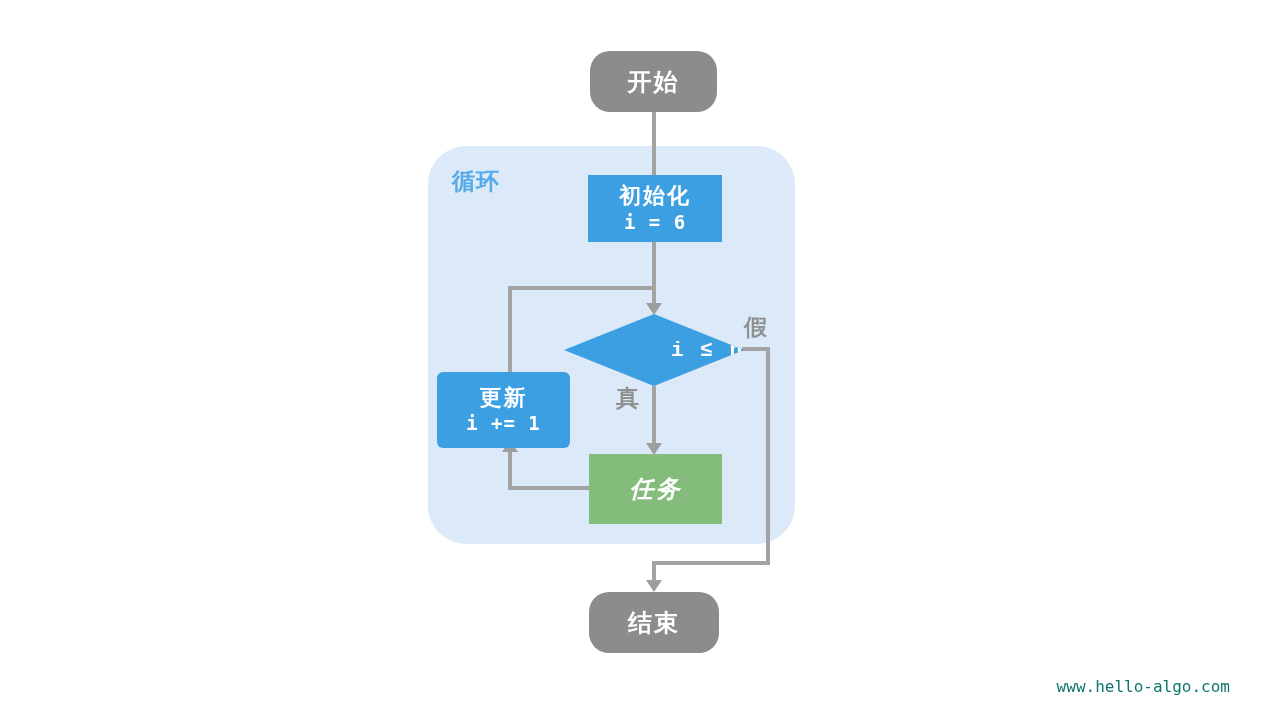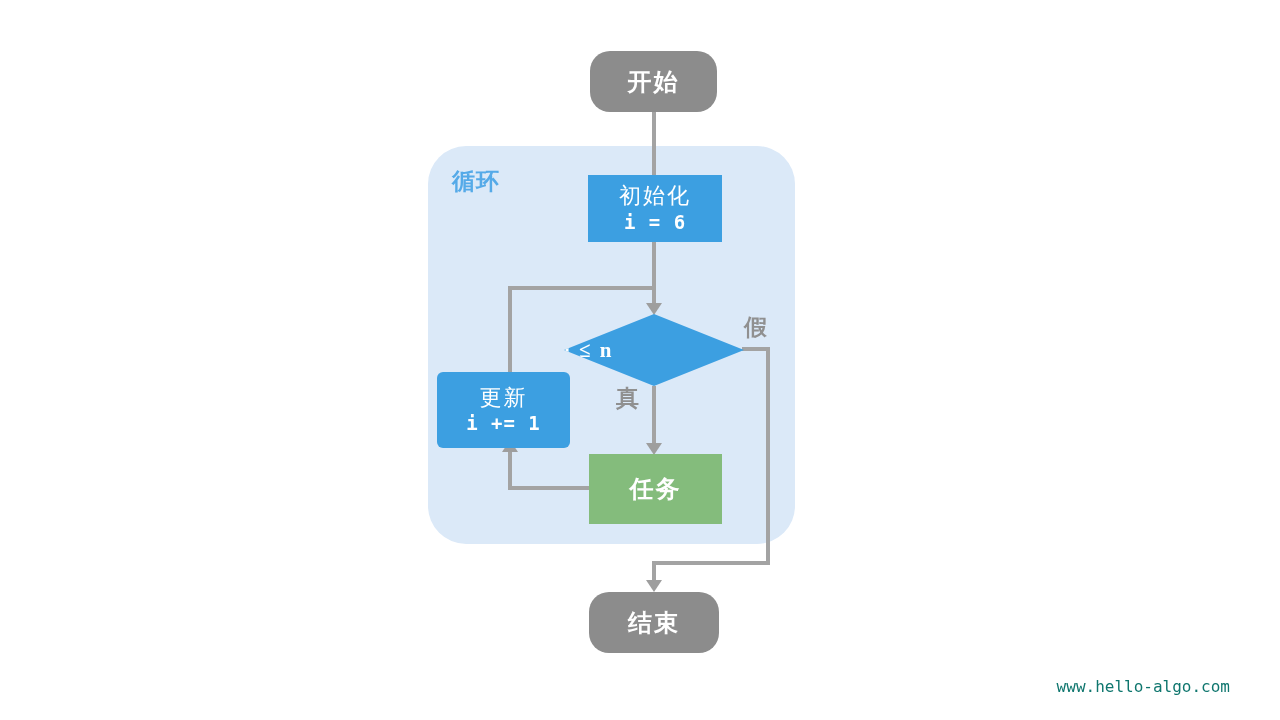--- a/index.html
+++ b/index.html
@@ -49,7 +49,7 @@
   .process-green { background: #84BC7C; }
   .node .cn {
     font-size: 22px;
-    font-weight: 400;
+    font-weight: 700;
     letter-spacing: 2px;
     line-height: 1.25;
   }

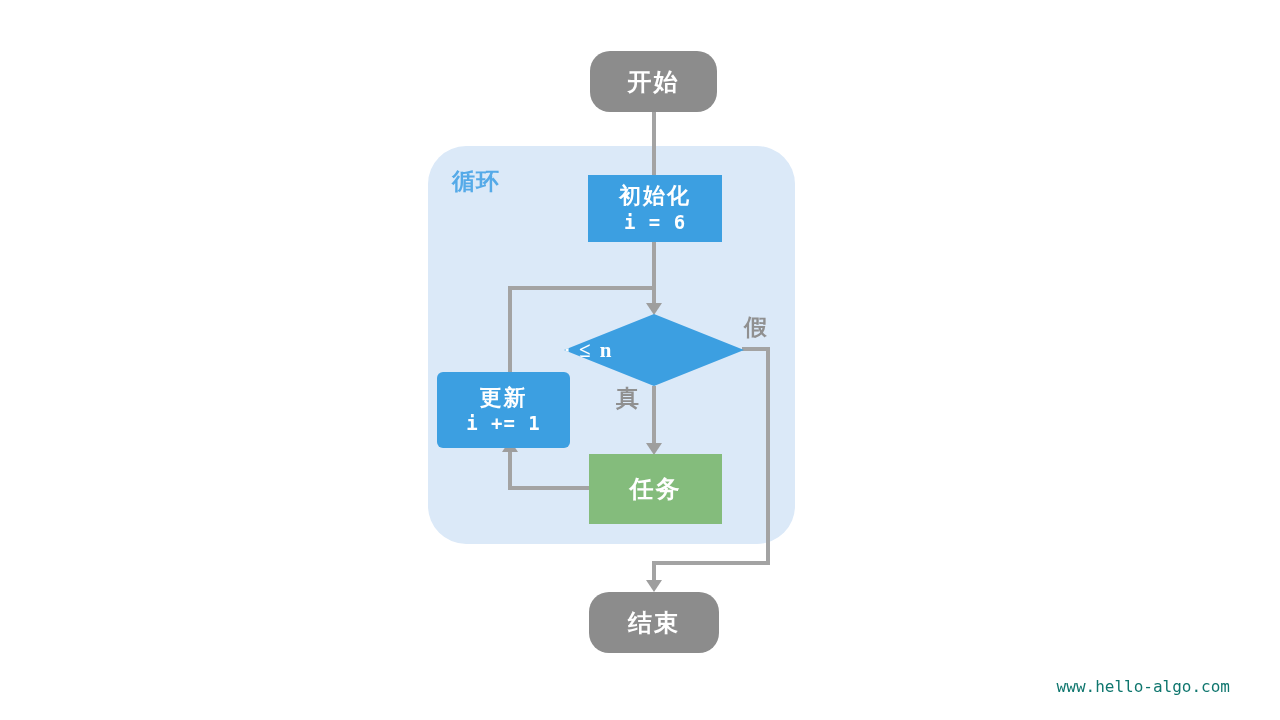--- a/index.html
+++ b/index.html
@@ -69,9 +69,9 @@
     clip-path: polygon(50% 0%, 100% 50%, 50% 100%, 0% 50%);
     display: flex;
     align-items: center;
-    justify-content: flex-start;
+    justify-content: flex-end;
     color: #ffffff;
-    font-family: Liberation Serif, serif;
+    font-family: Liberation Mono, monospace;
     font-size: 21px;
     font-weight: 700;
     letter-spacing: 2px;

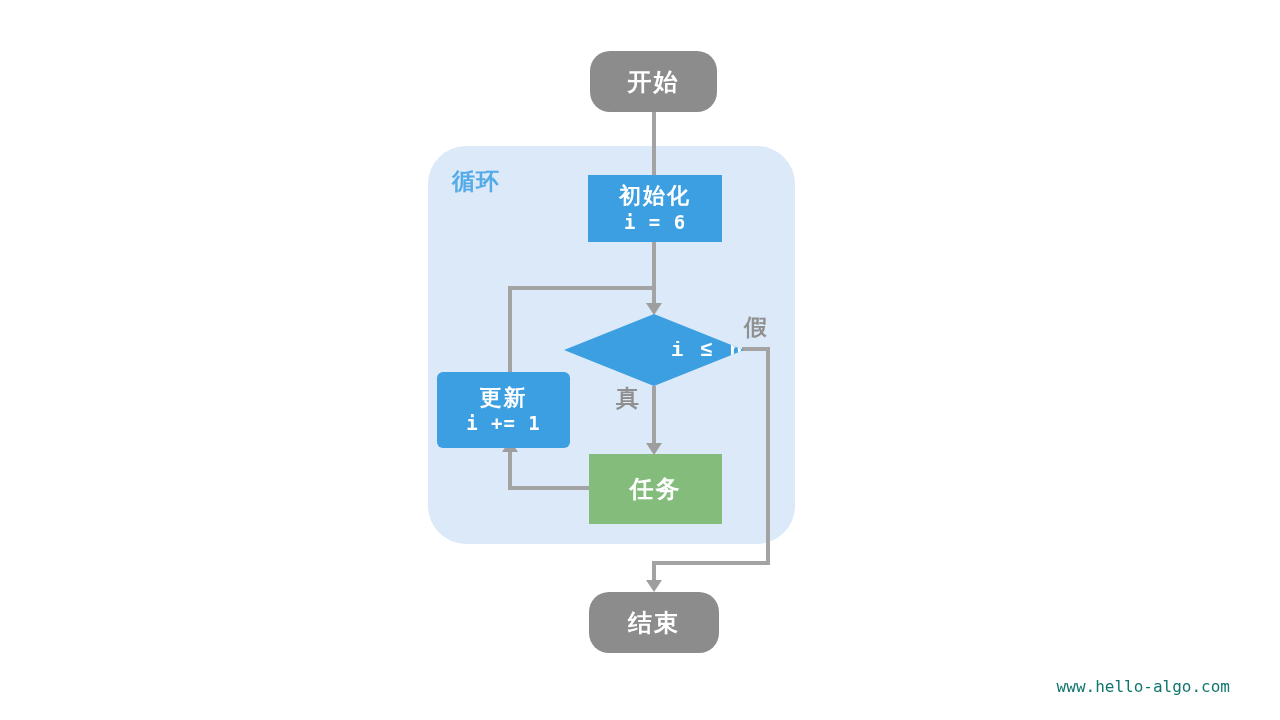--- a/index.html
+++ b/index.html
@@ -60,7 +60,7 @@
     line-height: 1.3;
     letter-spacing: 1px;
   }
-  .task-label { font-size: 24px; font-weight: 700; letter-spacing: 2px; }
+  .task-label { font-size: 24px; font-weight: 700; letter-spacing: 2px; font-style: italic; }
   .diamond {
     position: absolute;
     left: 564px; top: 314px;

